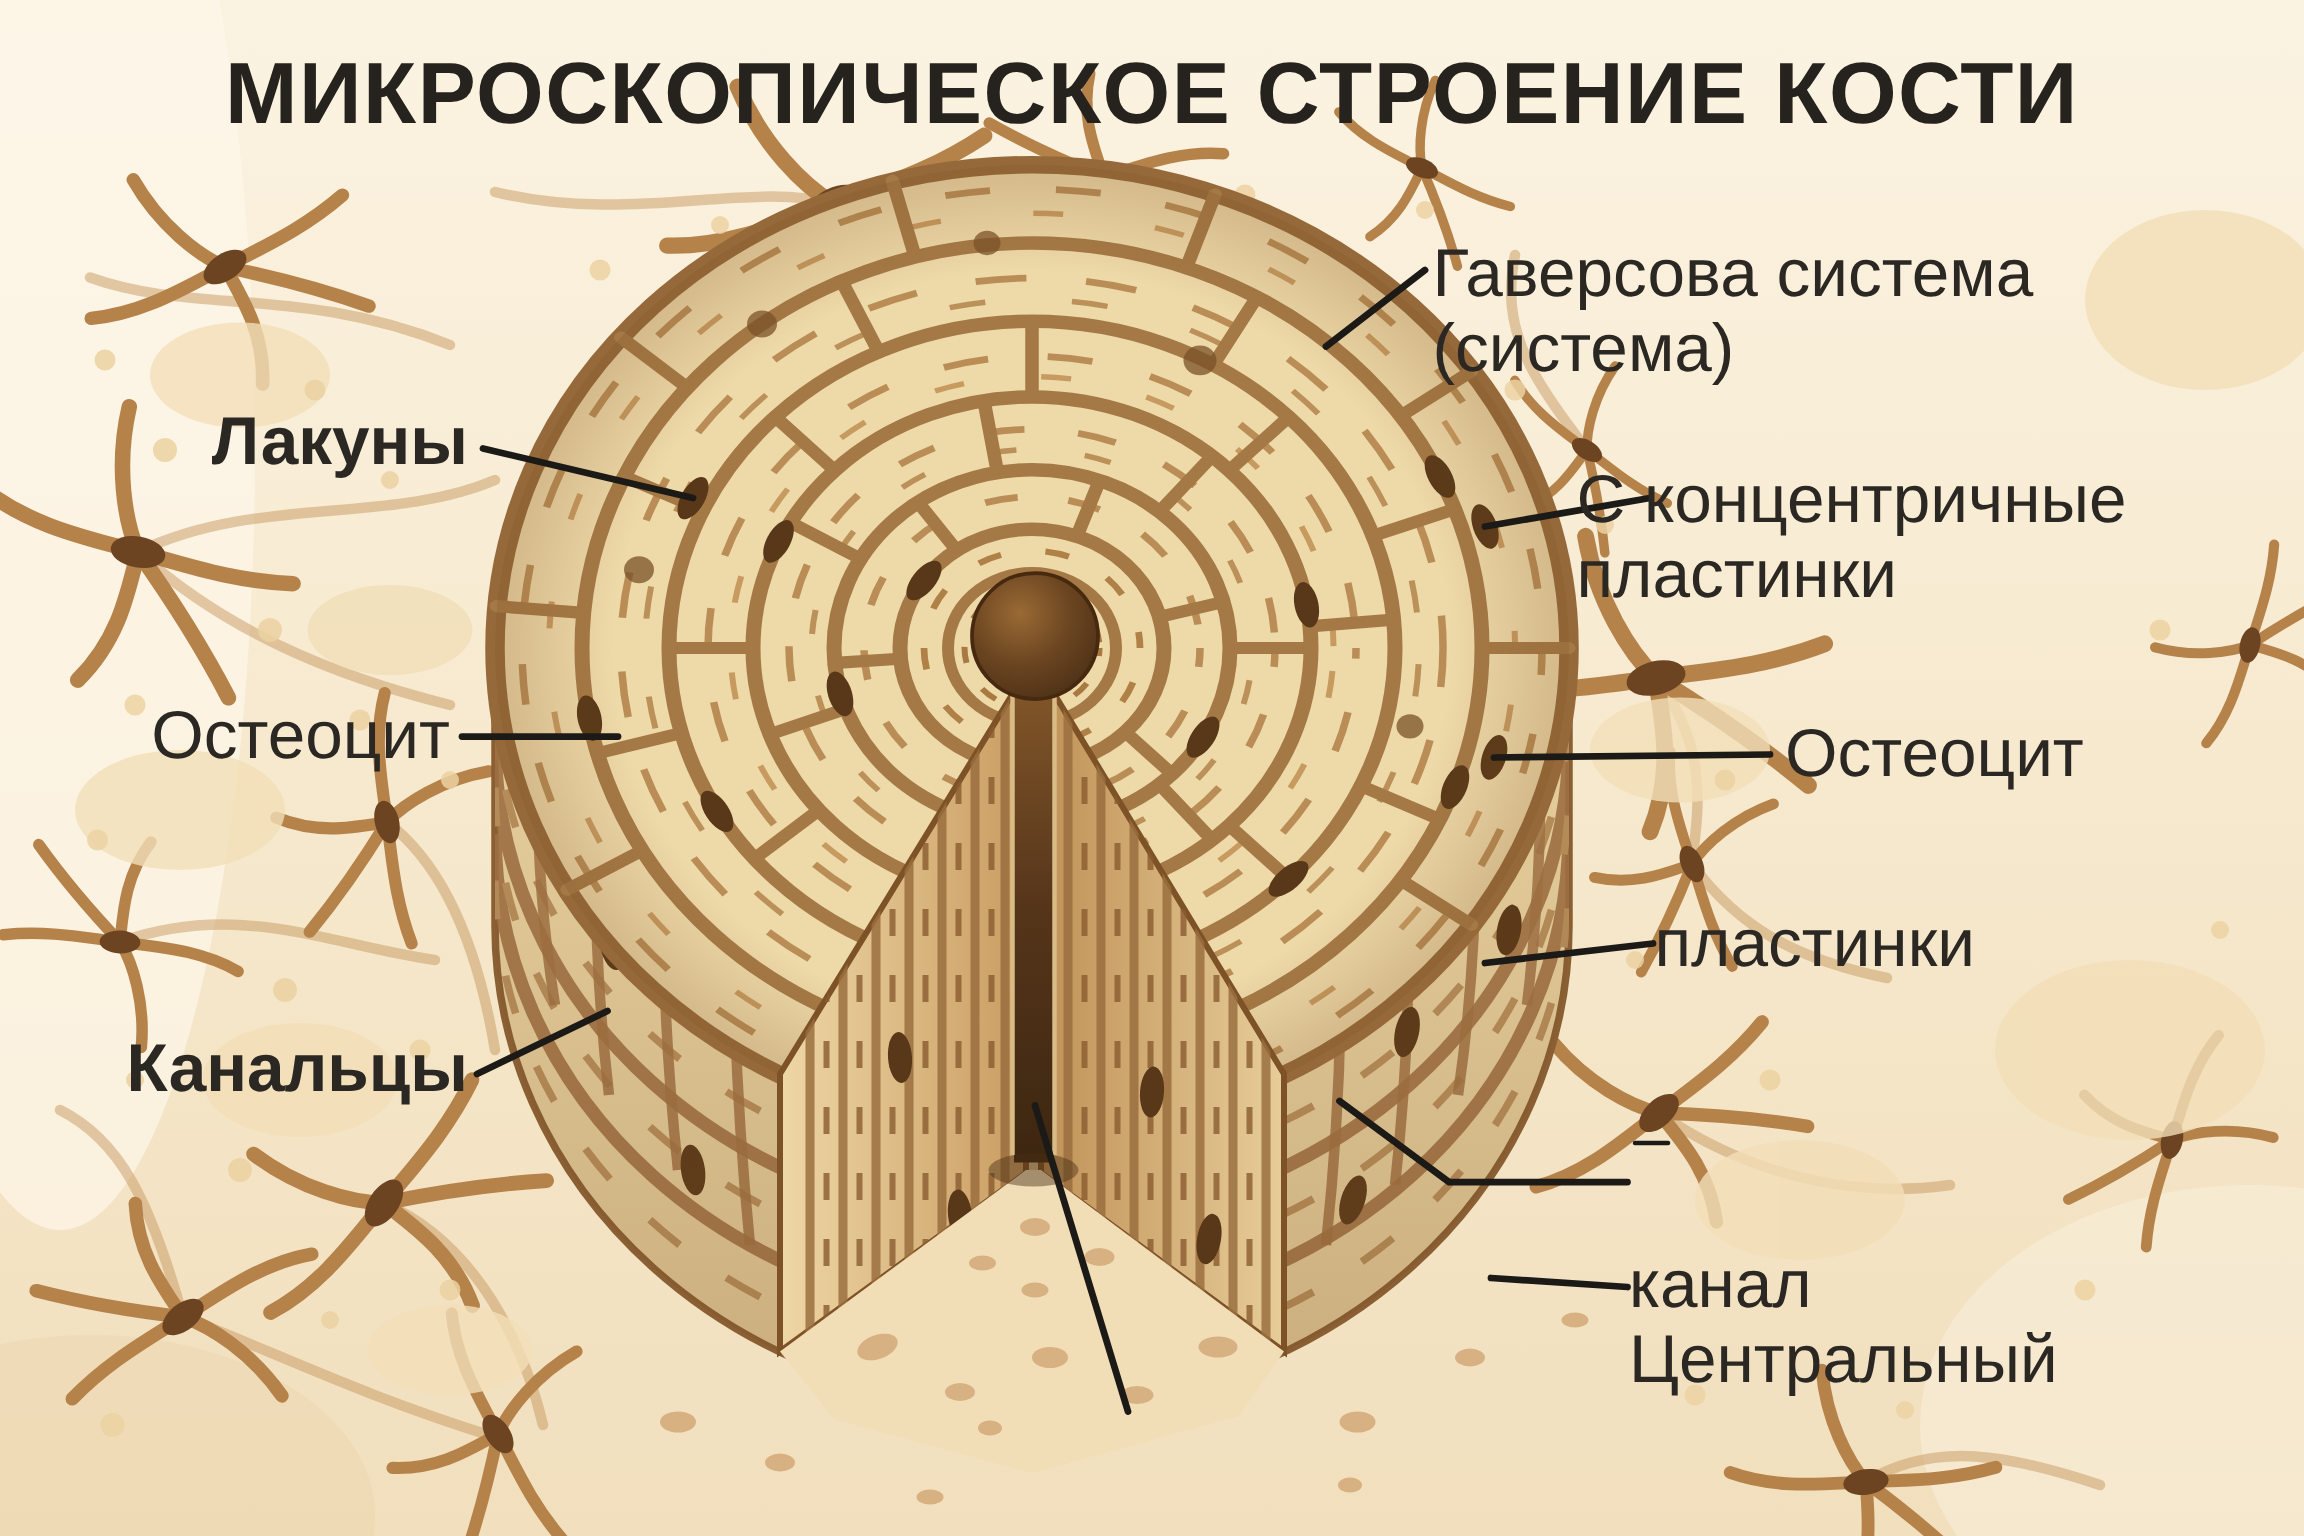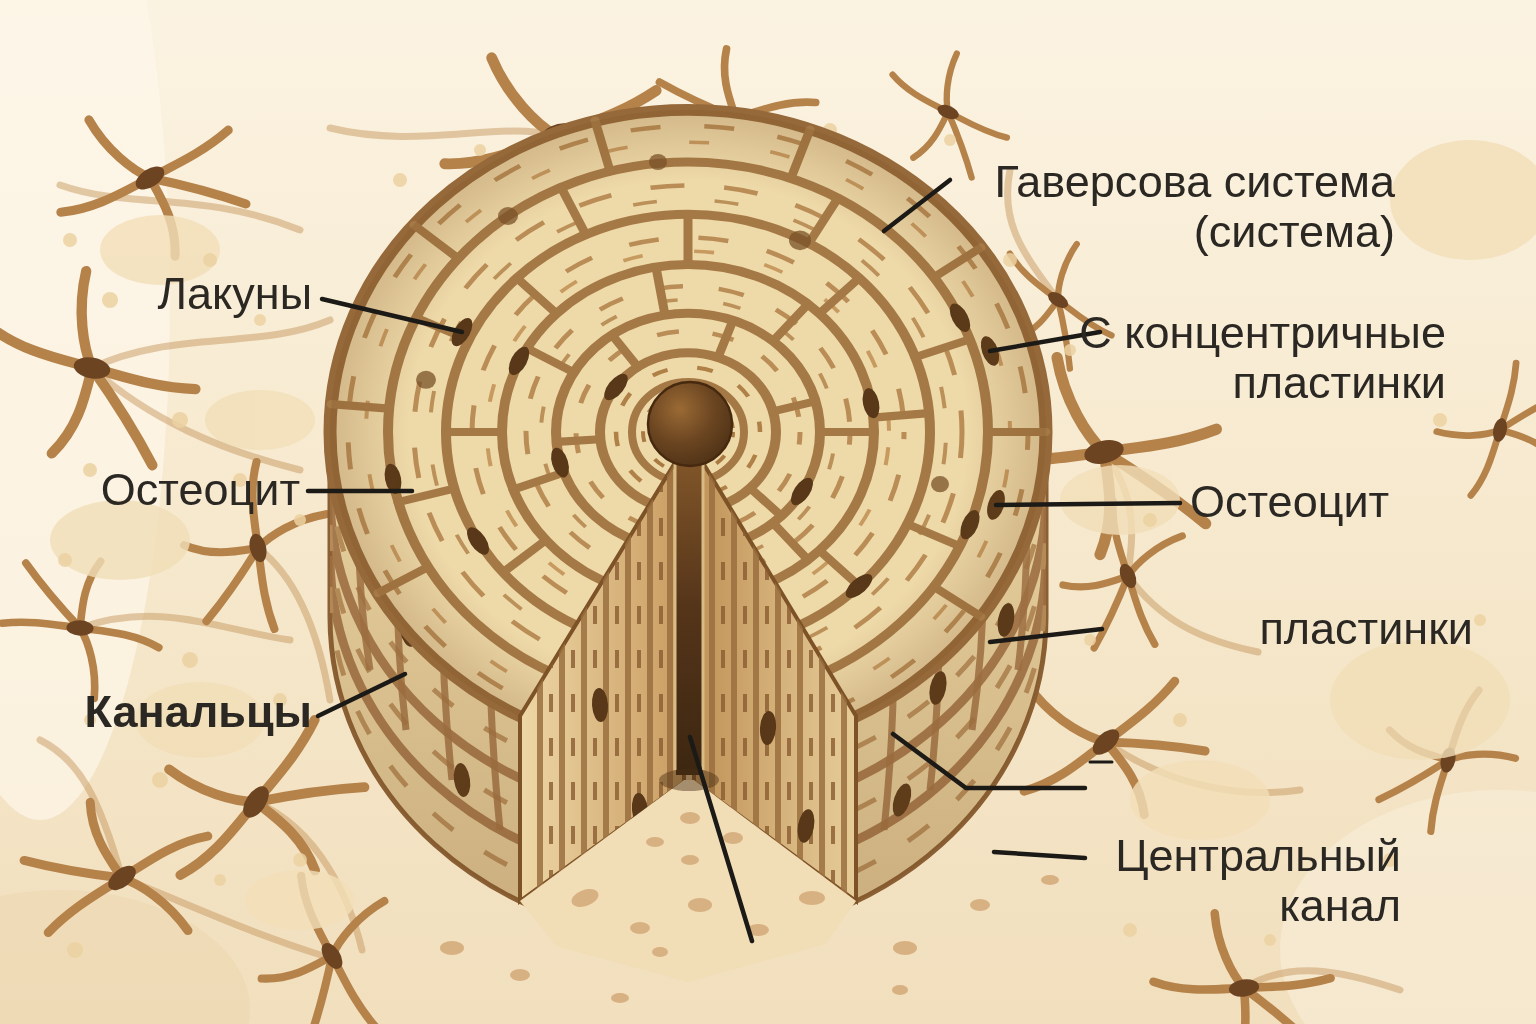--- a/index.html
+++ b/index.html
@@ -376,6 +376,7 @@
   </g>
 </svg>
 
+<div class="title">МИКРОСКОПИЧЕСКОЕ СТРОЕНИЕ КОСТИ</div>
 
 <div class="lbl right-al" style="right:1224px;top:269px;">Лакуны</div>
 <div class="lbl right-al" style="right:1236px;top:465px;">Остеоцит</div>

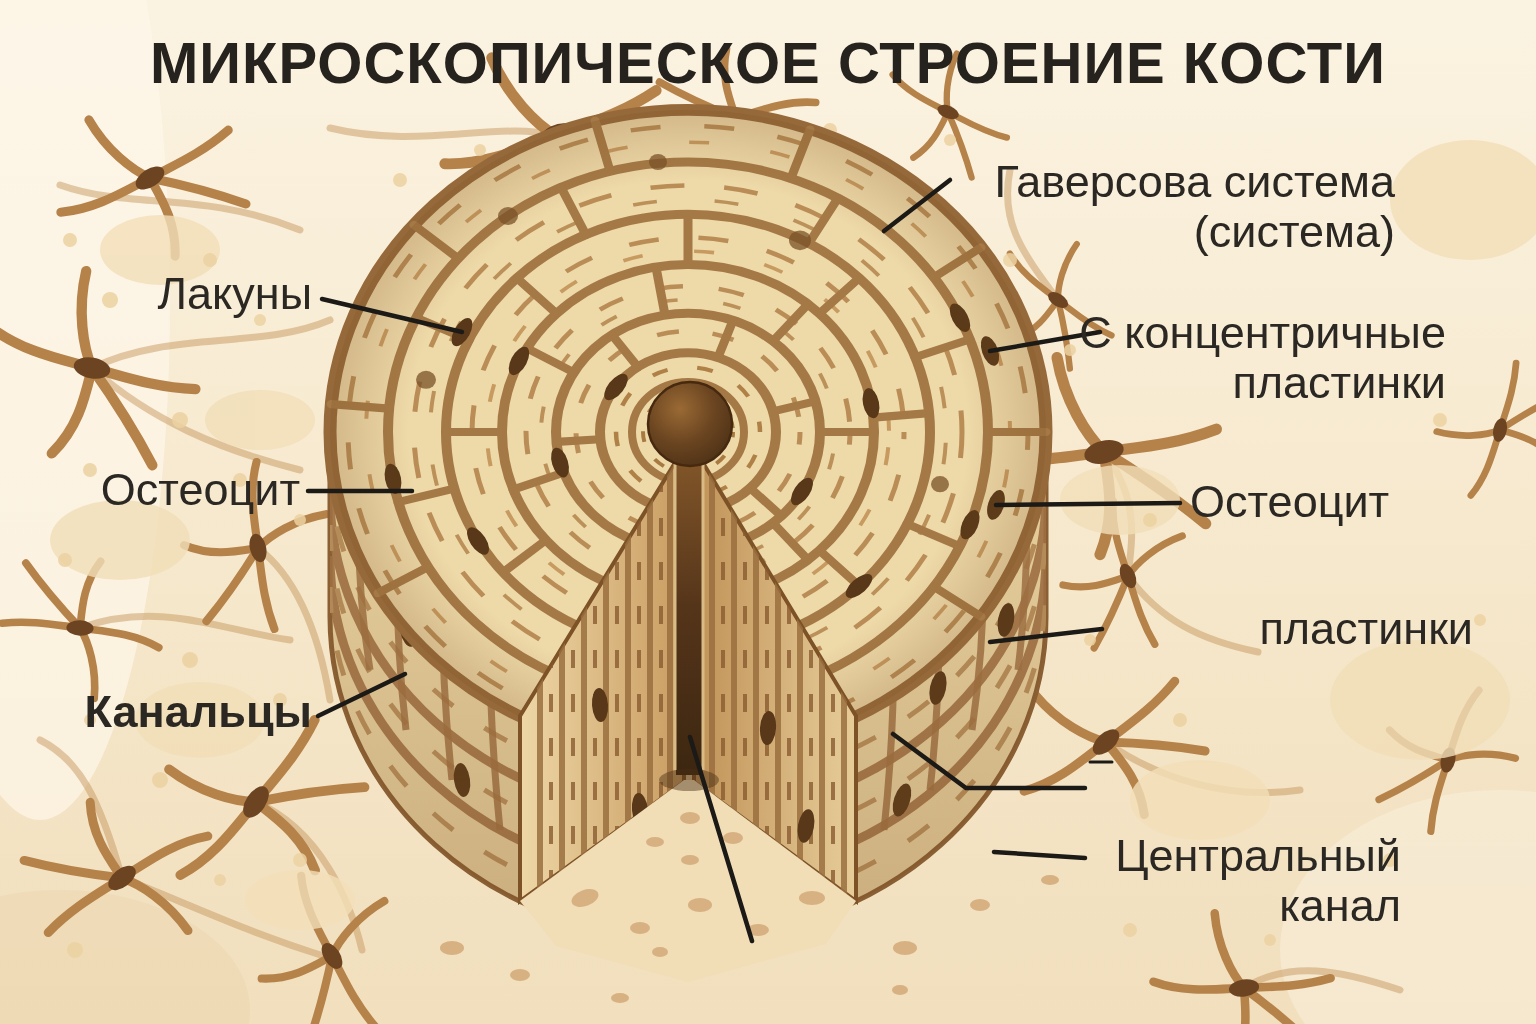--- a/index.html
+++ b/index.html
@@ -12,7 +12,7 @@
          letter-spacing:1px;color:#26221e;}
   .lbl{position:absolute;font-size:45px;line-height:50px;color:#2b2824;white-space:nowrap;}
   .right-al{text-align:right;}
-  .block{text-align:right;white-space:normal;}
+  .block{text-align:left;white-space:normal;}
   .block span{display:block;}
 </style>
 </head>

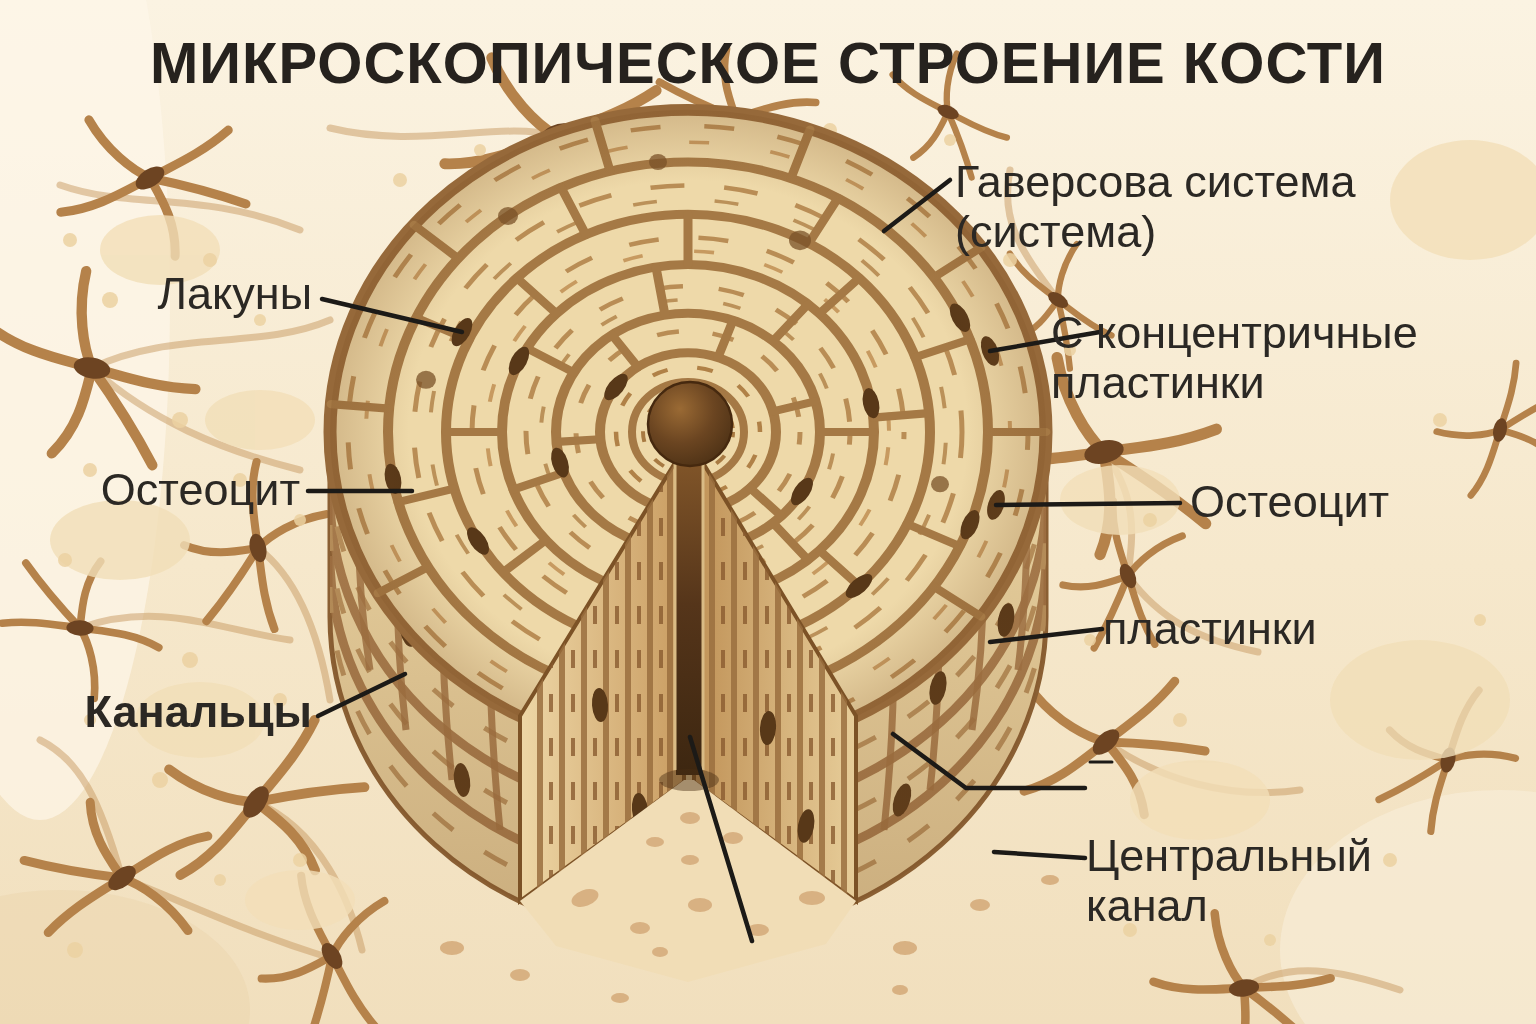--- a/index.html
+++ b/index.html
@@ -378,7 +378,7 @@
 
 <div class="title">МИКРОСКОПИЧЕСКОЕ СТРОЕНИЕ КОСТИ</div>
 
-<div class="lbl right-al" style="right:1224px;top:269px;">Лакуны</div>
+<div class="lbl right-al" style="right:1224px;top:269px;font-weight:bold;">Лакуны</div>
 <div class="lbl right-al" style="right:1236px;top:465px;">Остеоцит</div>
 <div class="lbl right-al" style="right:1224px;top:687px;font-weight:bold;">Канальцы</div>
 

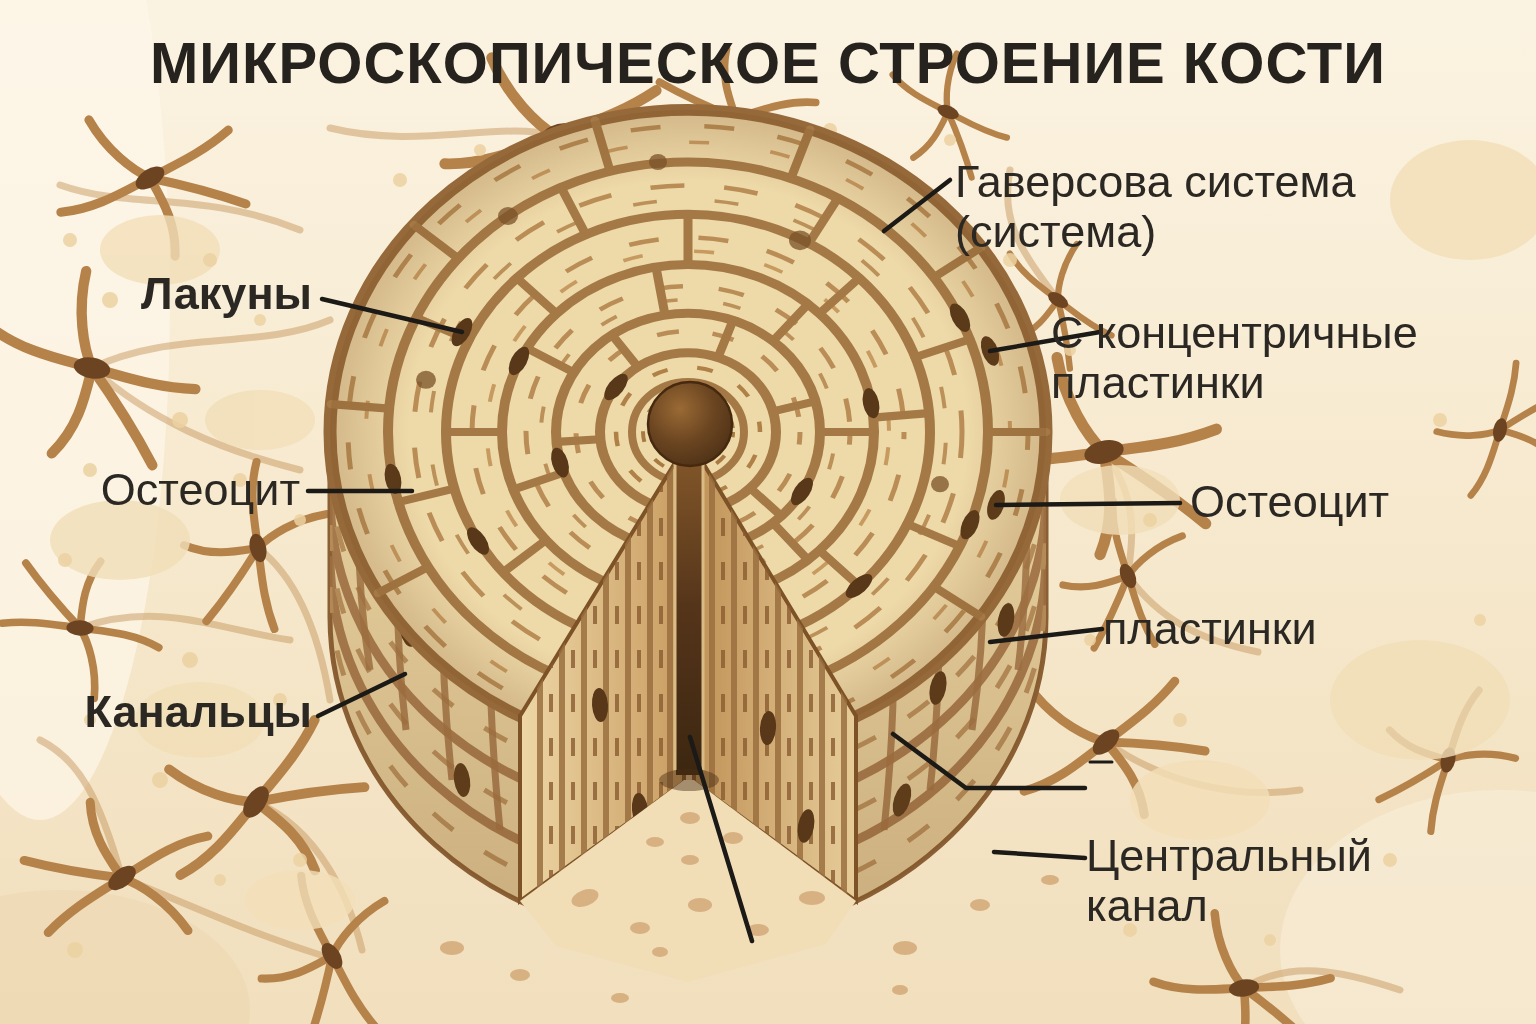--- a/index.html
+++ b/index.html
@@ -399,8 +399,8 @@
 </div>
 
 <div class="lbl block" style="left:1086px;top:831px;width:315px;">
+  <span>канал</span>
   <span>Центральный</span>
-  <span>канал</span>
 </div>
 
 

